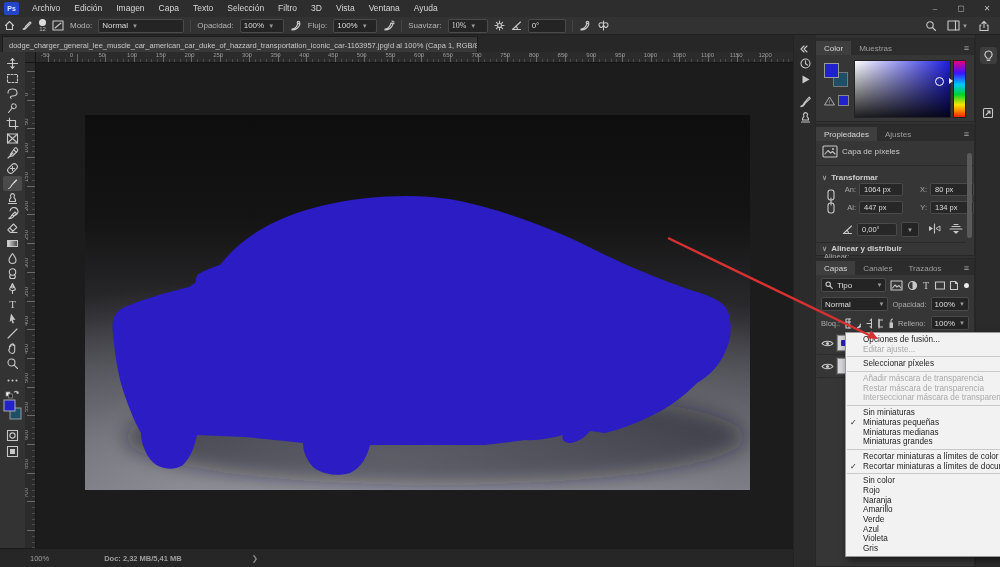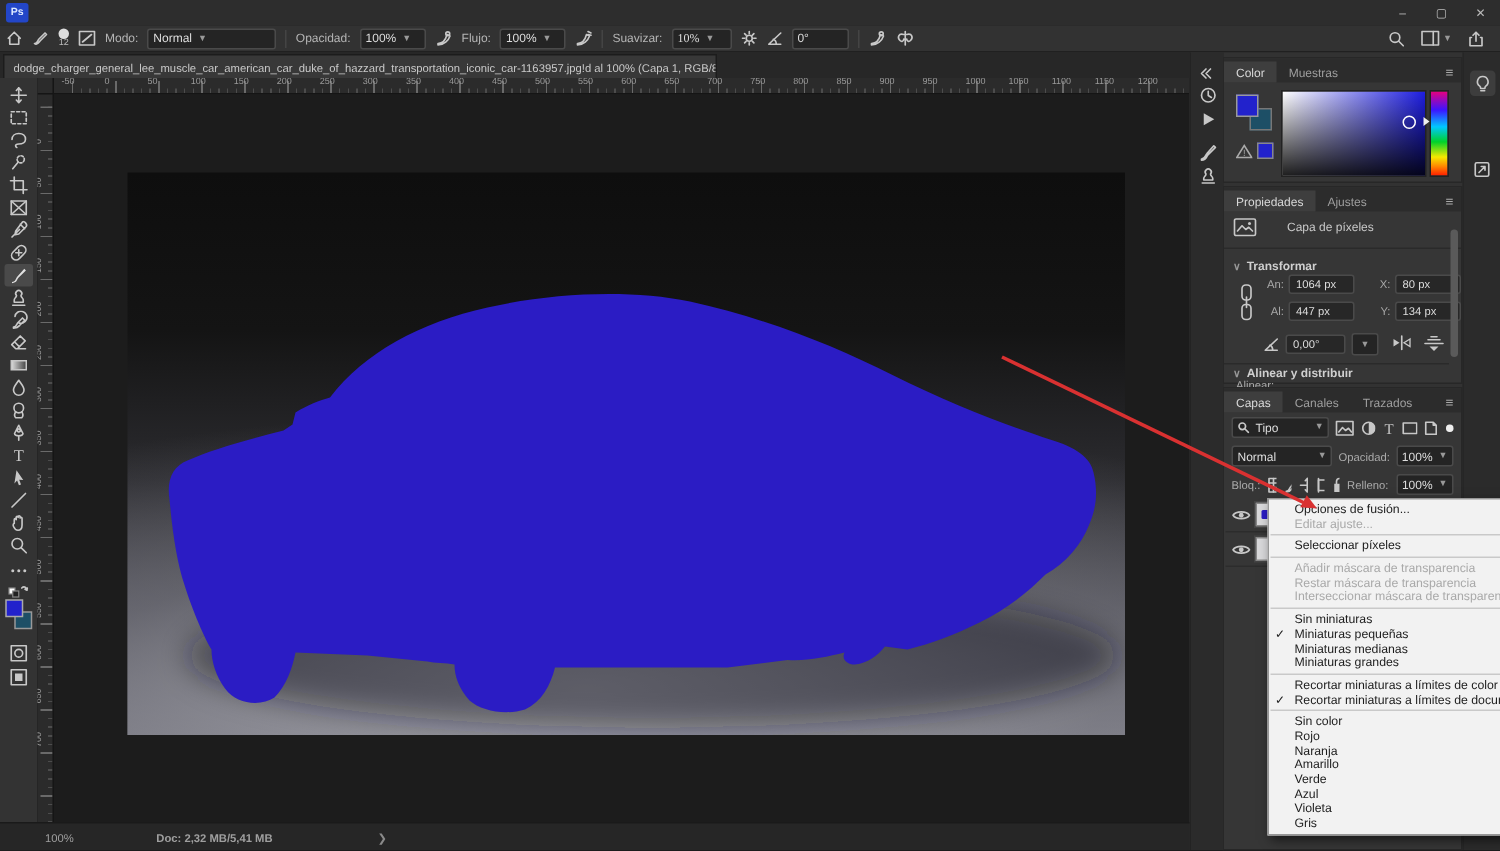--- a/index.html
+++ b/index.html
@@ -121,6 +121,19 @@
 
   <div id="titlebar" class="abs">
     <div id="ps-logo">Ps</div>
+    <div id="menubar-items" style="display:flex;">
+        <span class="menu-item">Archivo</span>
+        <span class="menu-item">Edición</span>
+        <span class="menu-item">Imagen</span>
+        <span class="menu-item">Capa</span>
+        <span class="menu-item">Texto</span>
+        <span class="menu-item">Selección</span>
+        <span class="menu-item">Filtro</span>
+        <span class="menu-item">3D</span>
+        <span class="menu-item">Vista</span>
+        <span class="menu-item">Ventana</span>
+        <span class="menu-item">Ayuda</span>
+      </div>
     <div id="win-controls">
       <div class="winbtn">–</div>
       <div class="winbtn">▢</div>

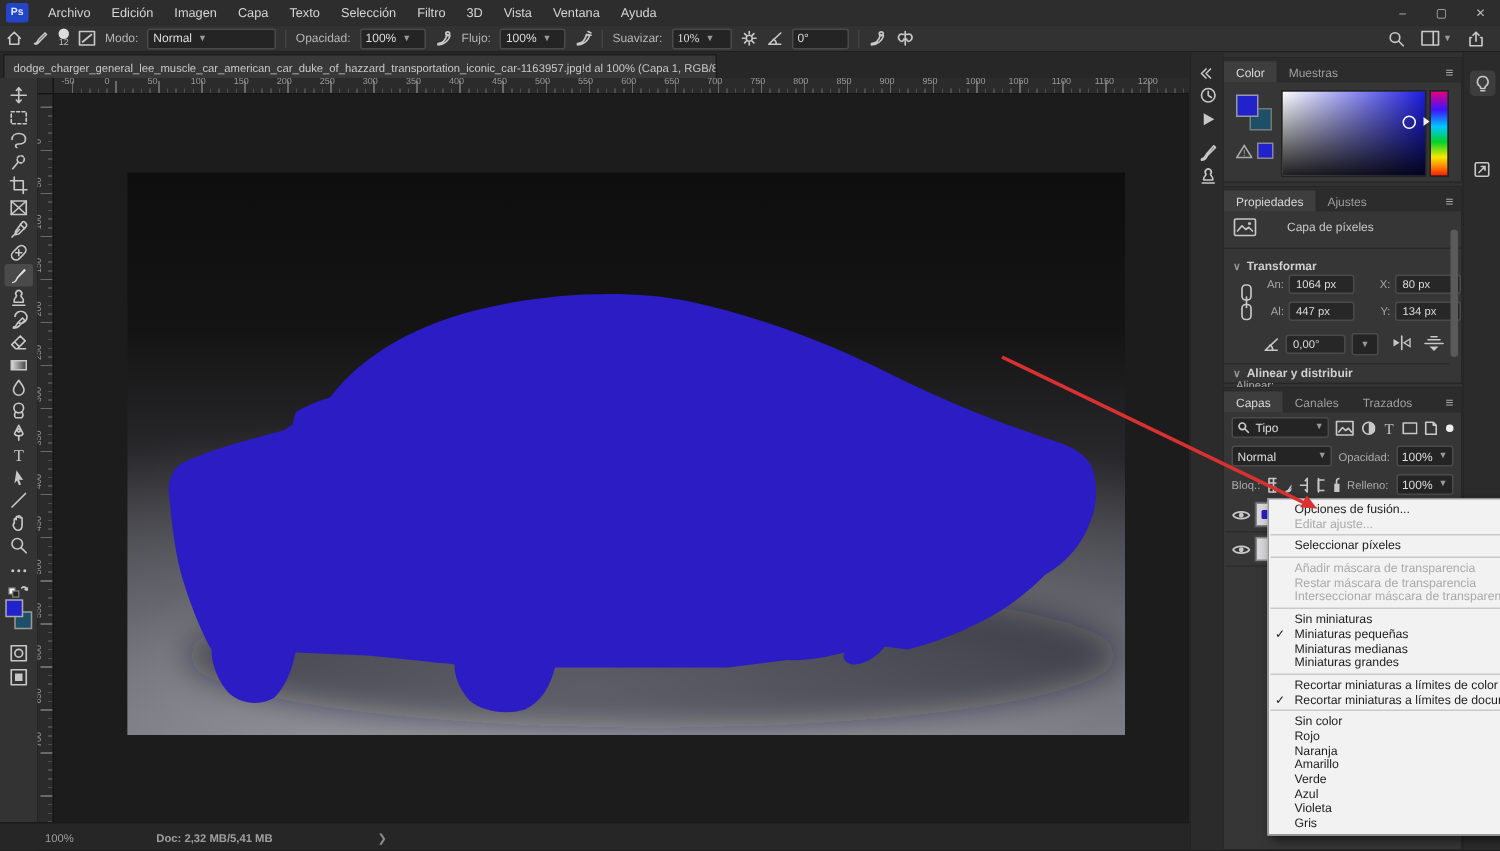--- a/index.html
+++ b/index.html
@@ -547,7 +547,7 @@
         <span class="ptab">Ajustes</span>
         <span class="pmenu">≡</span>
       </div>
-      <div style="display:flex;align-items:center;gap:20px;padding:4px 6px;">
+      <div style="display:flex;align-items:center;gap:4px;padding:4px 6px;">
         <svg width="16" height="13">
             <rect class="icon-stroke" x="1" y="1" width="14" height="11" rx="1"></rect>
             <path class="icon-stroke" d="M3 9 L6 5.5 L8.5 8 L10.5 6.5 L13 9"></path>

